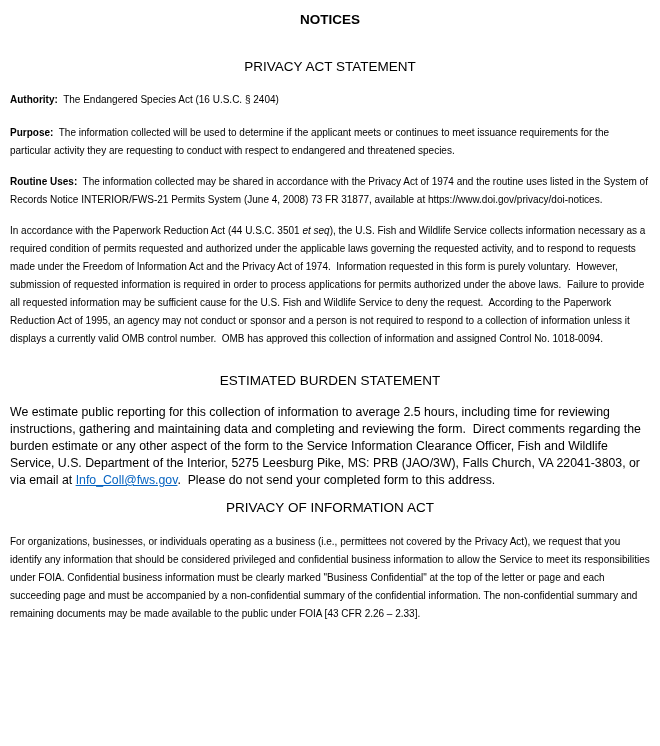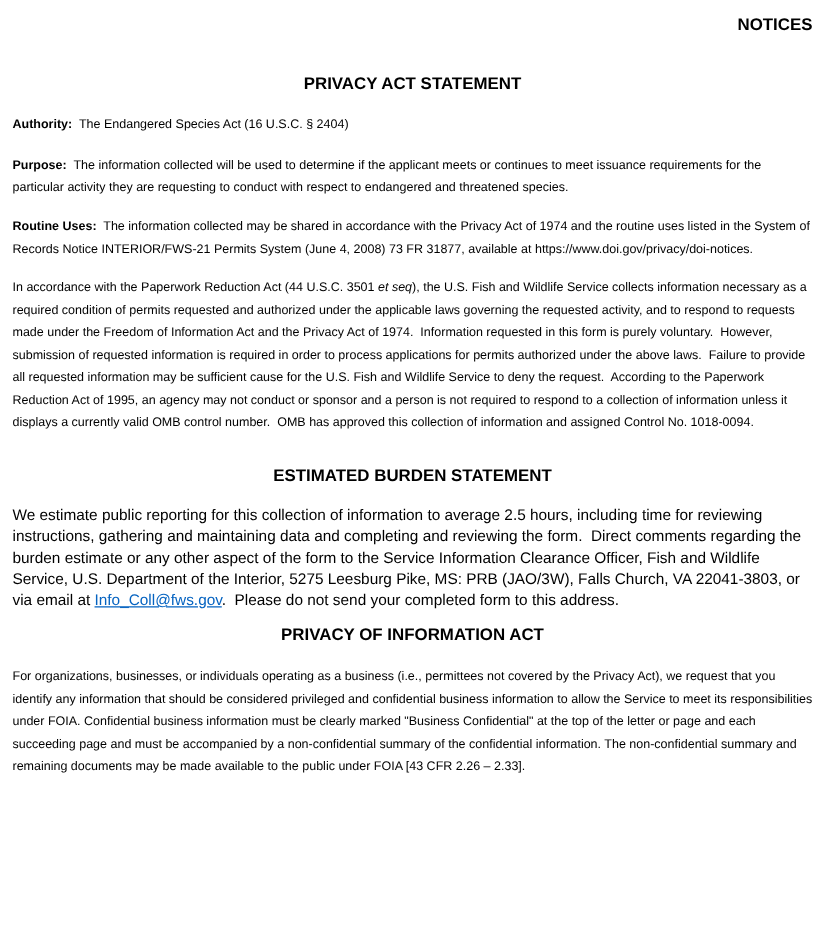--- a/index.html
+++ b/index.html
@@ -22,7 +22,7 @@
     background: #ffffff;
   }
   .doc-title {
-    text-align: right;
+    text-align: center;
     font-weight: bold;
     font-size: 13.5px;
     line-height: 18px;

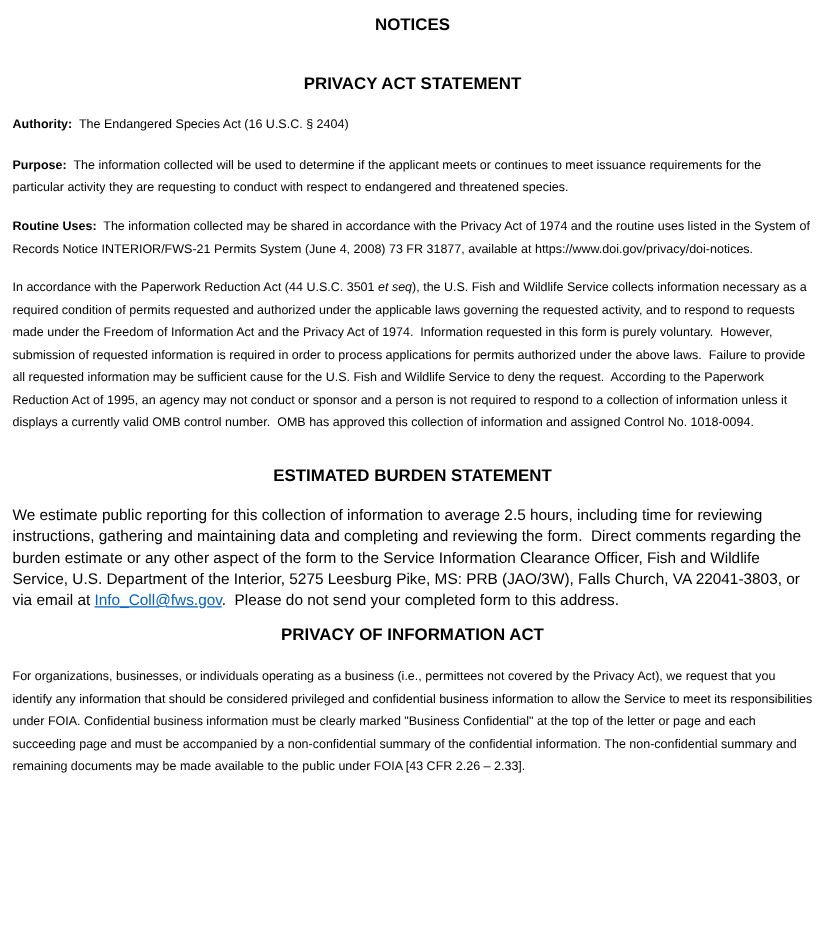--- a/index.html
+++ b/index.html
@@ -30,7 +30,7 @@
   }
   .heading {
     text-align: center;
-    font-weight: bold;
+    font-weight: normal;
     font-size: 13.5px;
     line-height: 18px;
   }

